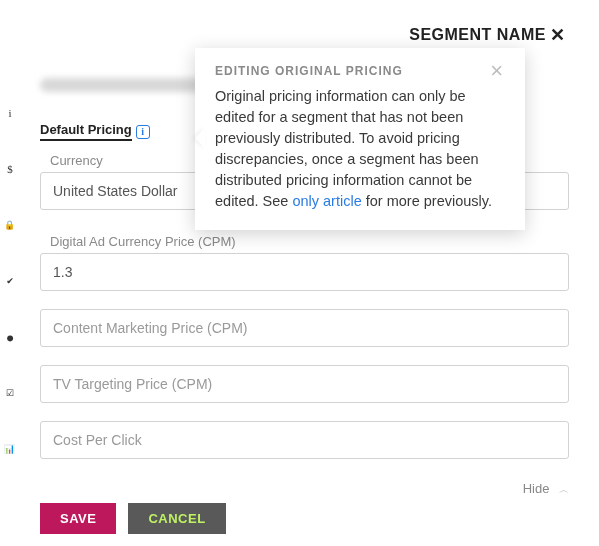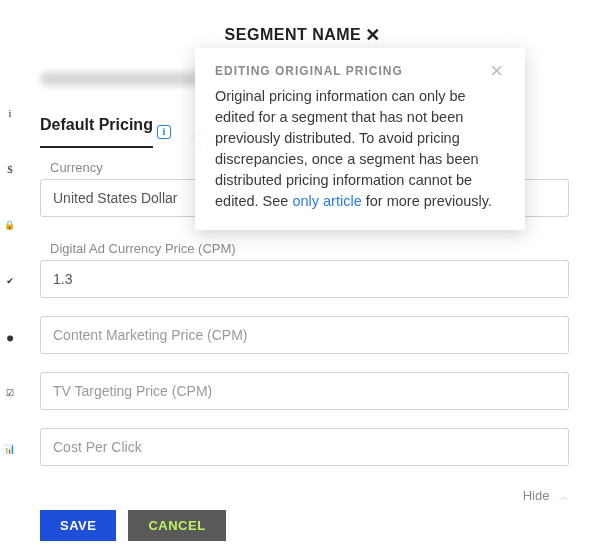--- a/index.html
+++ b/index.html
@@ -40,9 +40,9 @@
   }
   .header-row {
     display: flex;
-    justify-content: center;
-    align-items: center;
-    margin-bottom: 22px;
+    justify-content: flex-end;
+    align-items: center;
+    margin-bottom: 28px;
   }
   .segment-name {
     font-weight: 700;

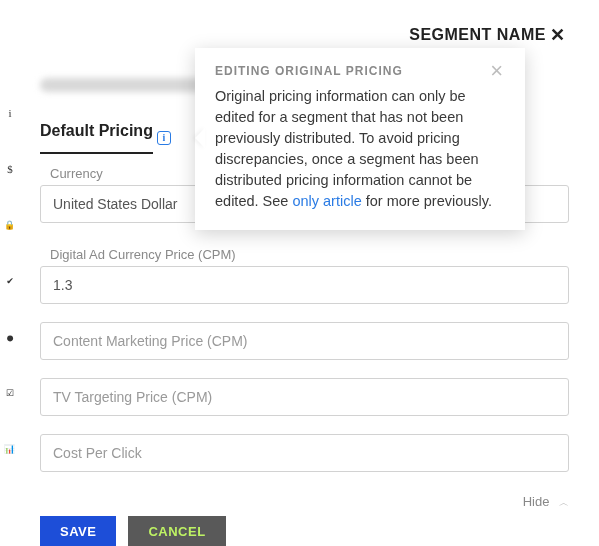--- a/index.html
+++ b/index.html
@@ -72,10 +72,10 @@
   }
   .section-title {
     font-weight: 700;
-    font-size: 16px;
+    font-size: 13px;
     color: #222;
     border-bottom: 2px solid #222;
-    padding-bottom: 12px;
+    padding-bottom: 2px;
   }
   .info-badge {
     display: inline-flex;

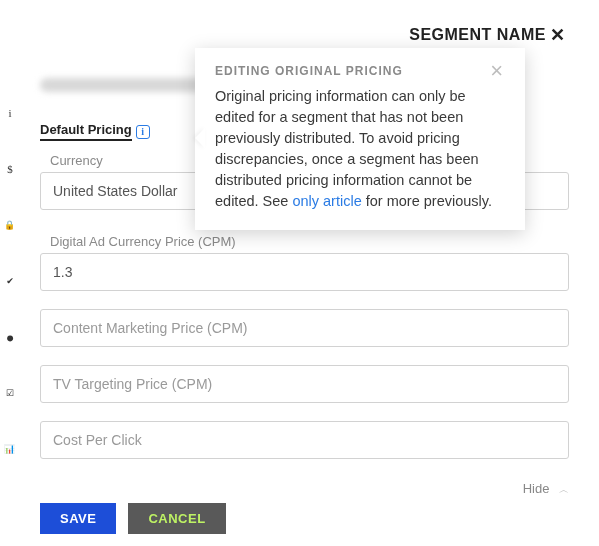--- a/index.html
+++ b/index.html
@@ -135,7 +135,7 @@
     cursor: pointer;
   }
   .btn-save {
-    background: #1d4ed8;
+    background: #be185d;
     color: #fff;
   }
   .btn-cancel {

